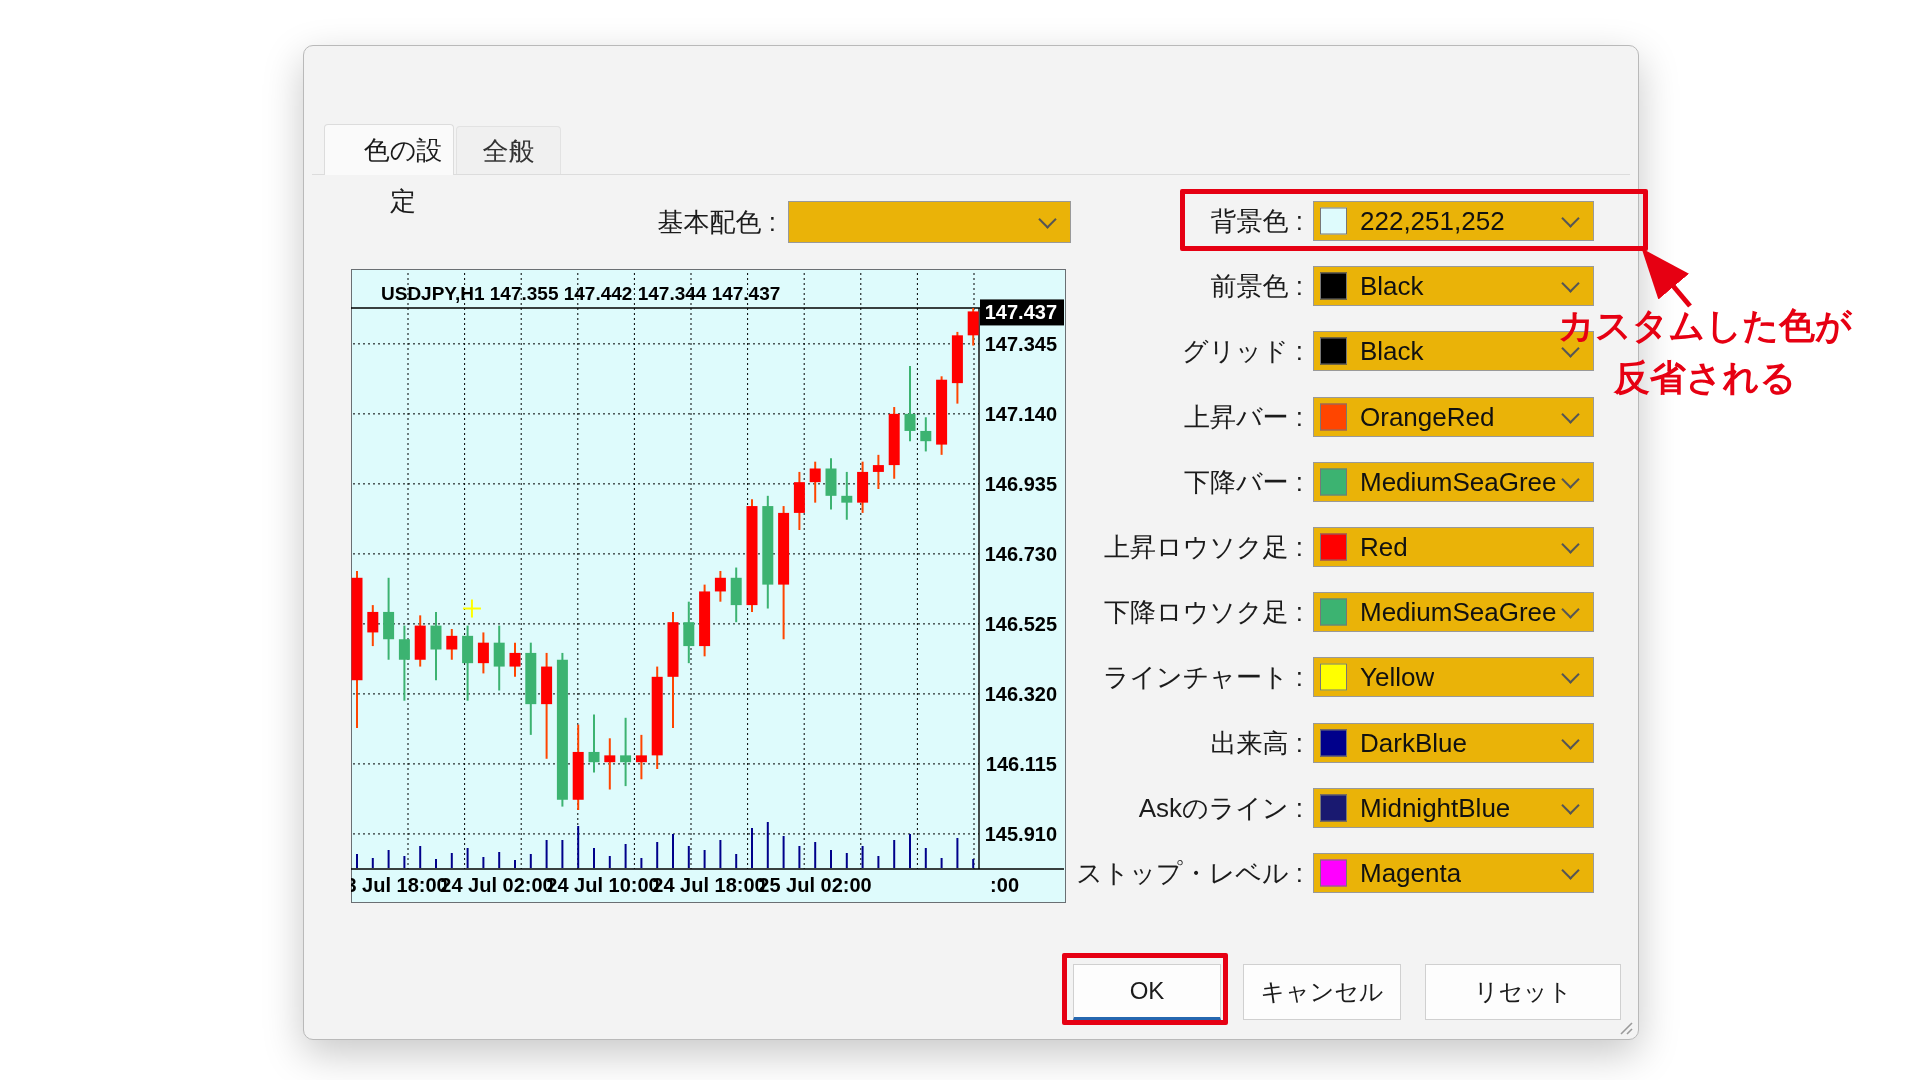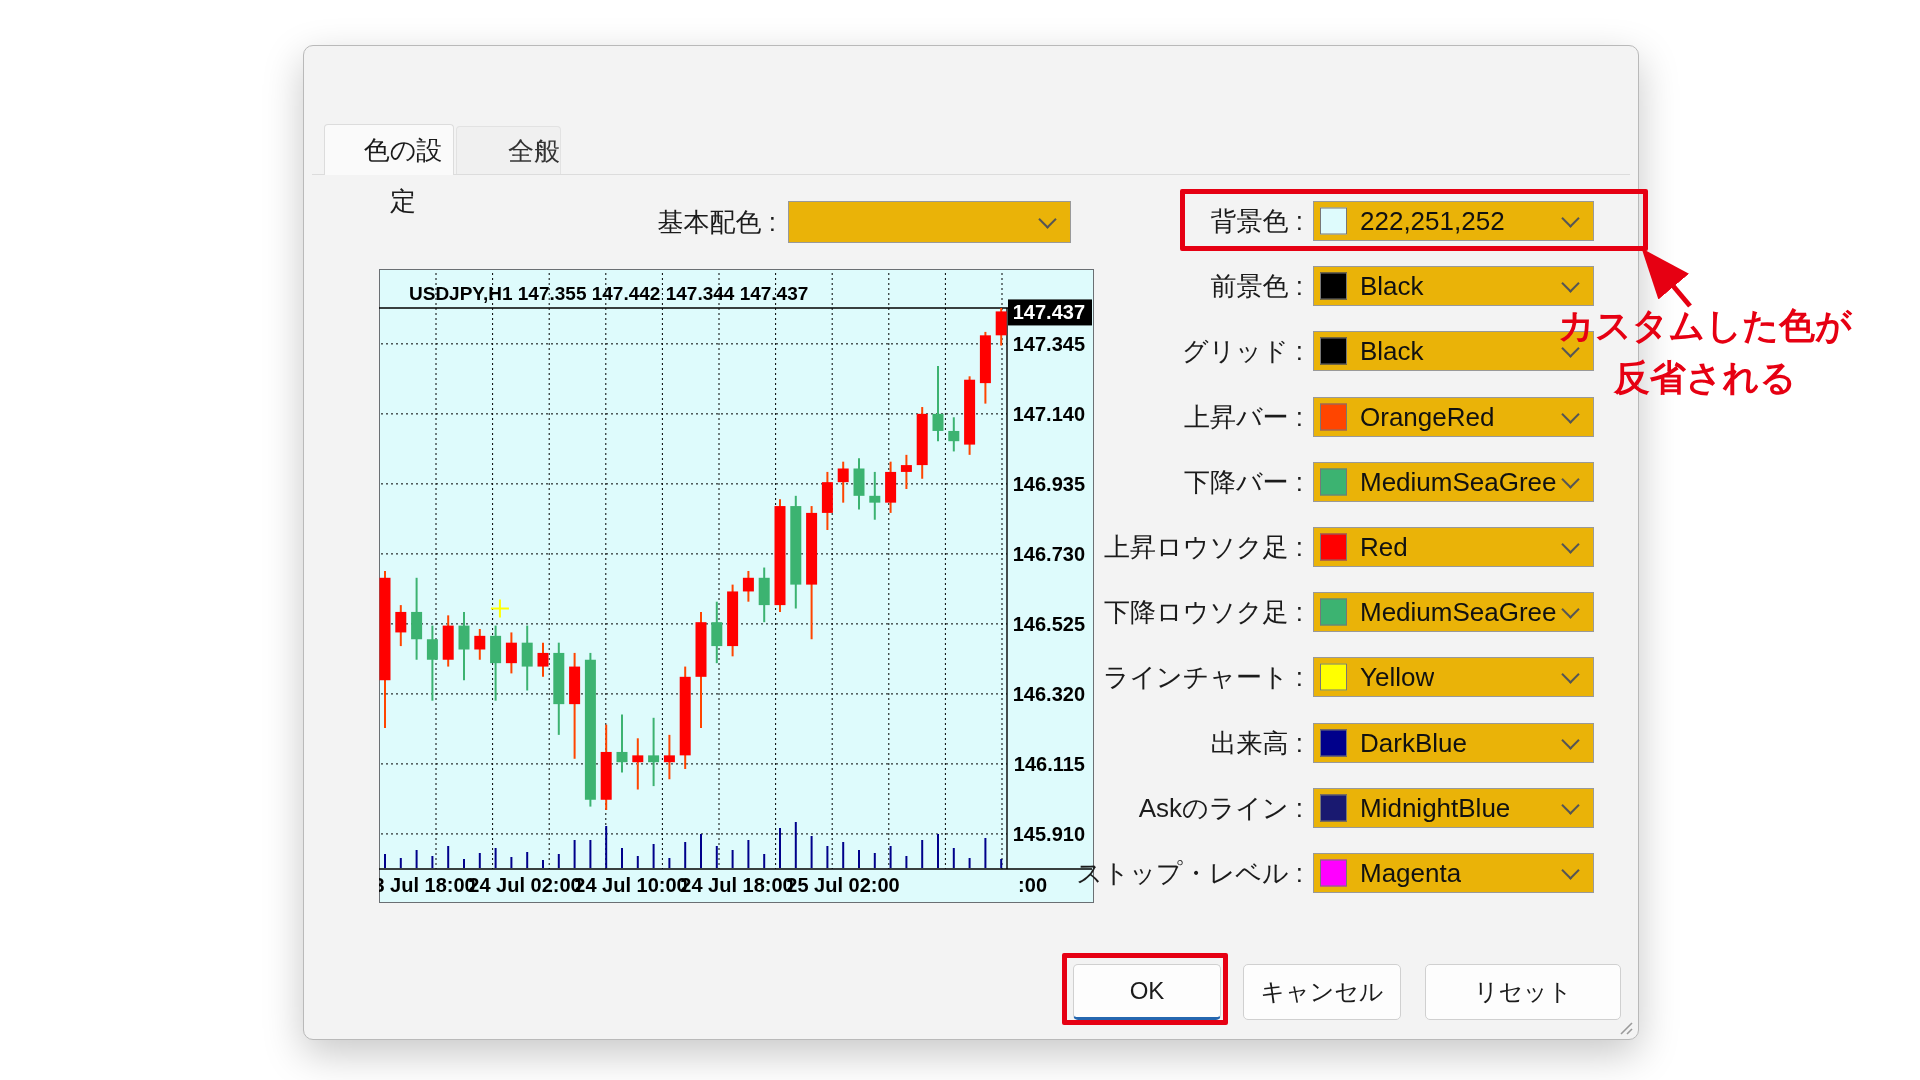--- a/index.html
+++ b/index.html
@@ -17,7 +17,7 @@
   .tab.active{left:20px;top:78px;width:130px;height:51px;line-height:51px;background:#fafafa;
     border:1px solid #dcdcdc;border-bottom:none;border-radius:4px 4px 0 0;z-index:2;padding-left:28px;}
   .tab.inactive{left:152px;top:80px;width:105px;height:49px;line-height:49px;background:#f0f0f0;
-    border:1px solid #e2e2e2;border-bottom:none;border-radius:4px 4px 0 0;color:#333;text-align:right;}
+    border:1px solid #e2e2e2;border-bottom:none;border-radius:4px 4px 0 0;color:#333;}
   .page-line{position:absolute;left:8px;top:128px;width:1318px;height:1px;background:#dcdcdc;}
   .field-label{position:absolute;font-size:26px;line-height:40px;text-align:right;color:#1b1b1b;
     white-space:nowrap;}

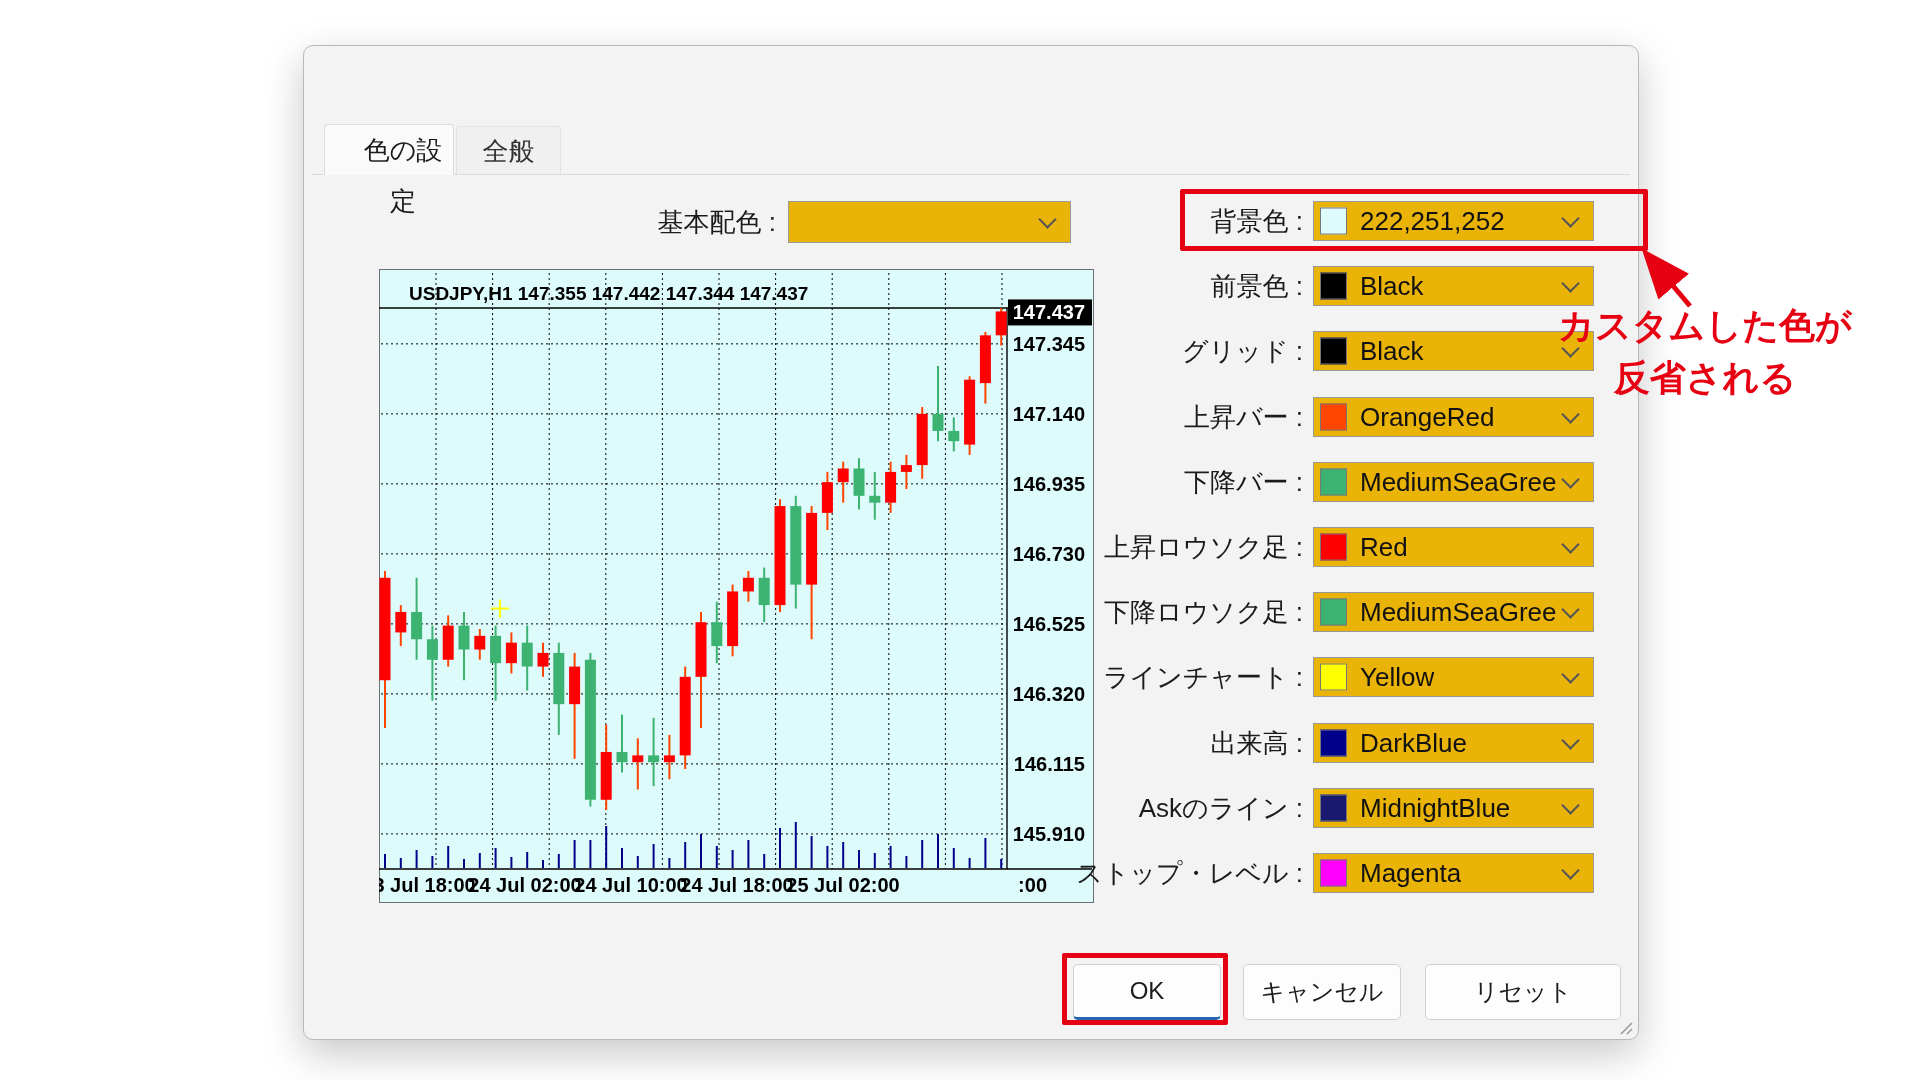--- a/index.html
+++ b/index.html
@@ -29,7 +29,7 @@
     border:1px solid #777;box-sizing:border-box;}
   .dd-value{position:absolute;left:46px;top:0;height:100%;display:flex;align-items:center;
     font-size:26px;max-width:196px;overflow:hidden;white-space:nowrap;color:#111;}
-  .chart-box{position:absolute;left:47px;top:223px;width:820px;height:634px;margin-left:28px;}
+  .chart-box{position:absolute;left:47px;top:223px;width:820px;height:634px;}
   .btn{position:absolute;top:918px;height:56px;background:#fdfdfd;border:1px solid #d0d0d0;
     border-radius:5px;font-size:24px;font-family:inherit;cursor:pointer;color:#1b1b1b;}
   .btn.default{border-bottom:3px solid #2567b0;}

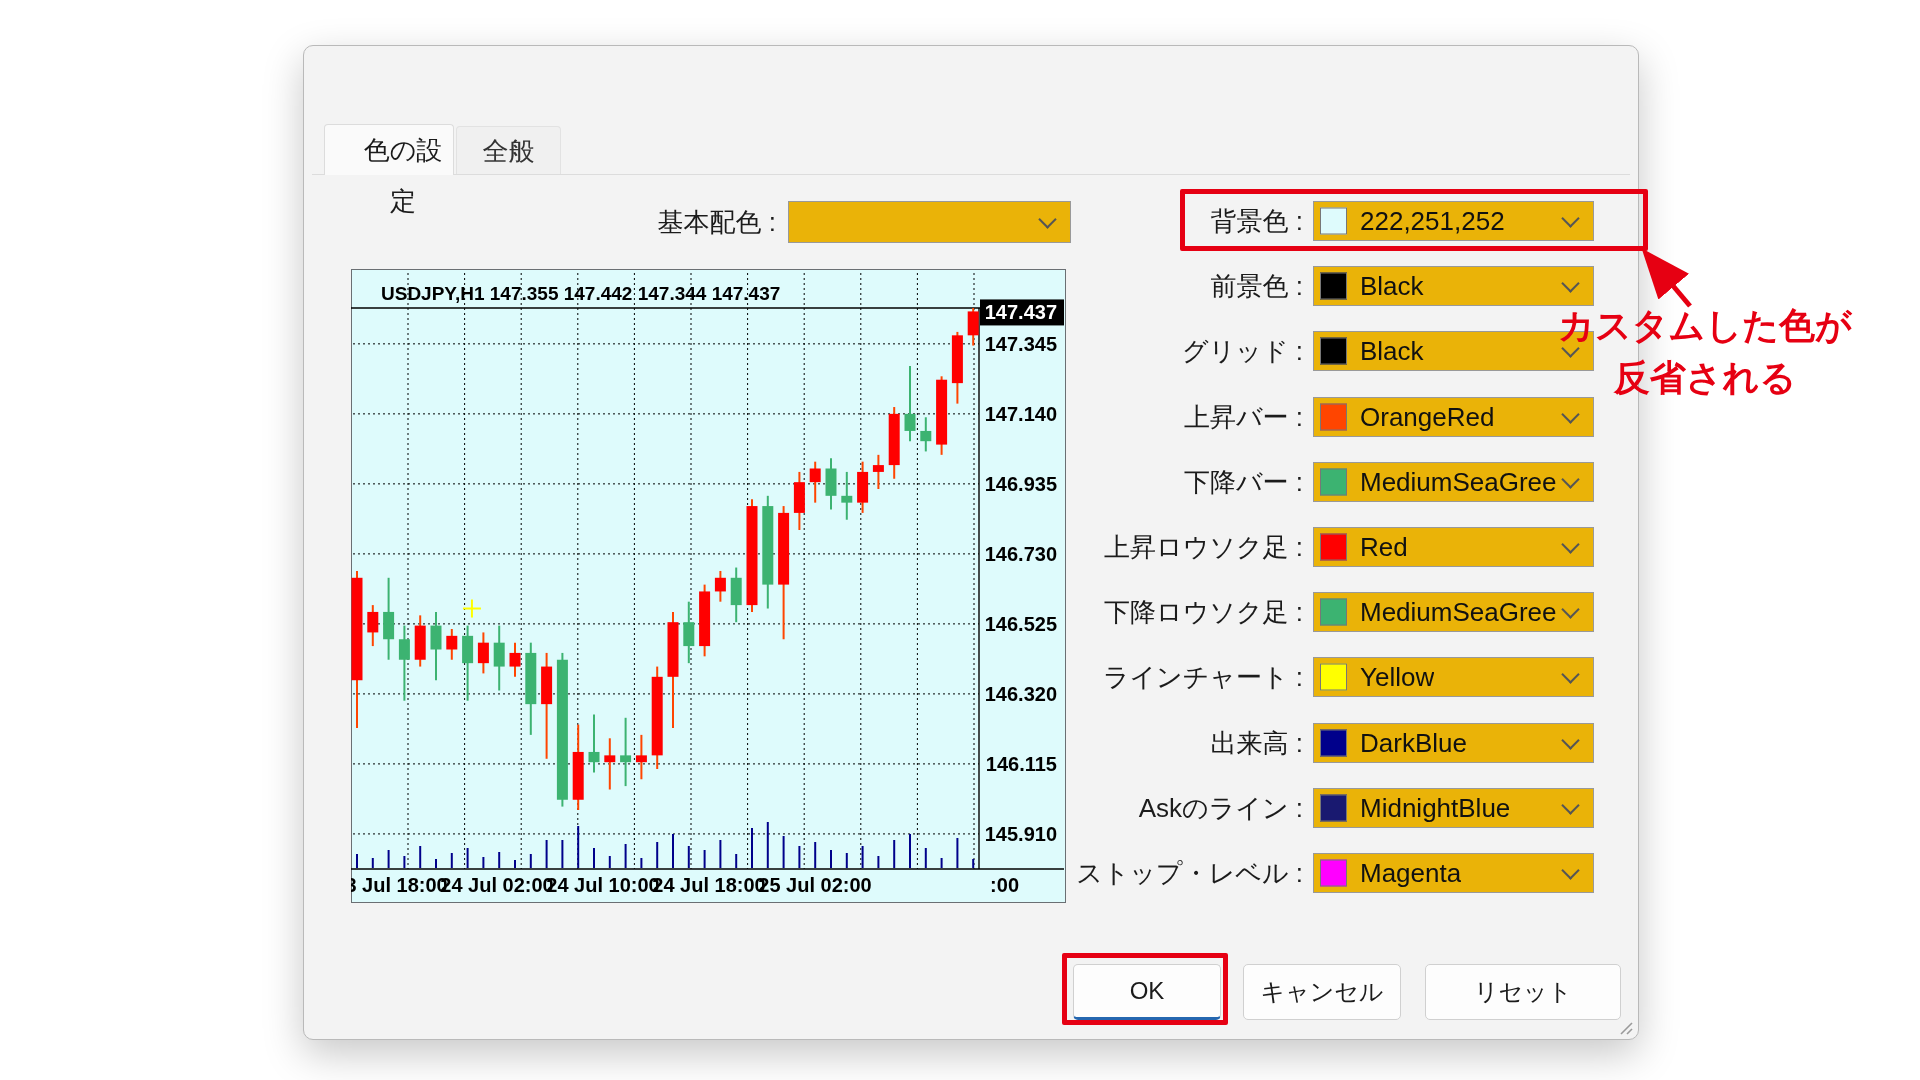--- a/index.html
+++ b/index.html
@@ -31,7 +31,7 @@
     font-size:26px;max-width:196px;overflow:hidden;white-space:nowrap;color:#111;}
   .chart-box{position:absolute;left:47px;top:223px;width:820px;height:634px;}
   .btn{position:absolute;top:918px;height:56px;background:#fdfdfd;border:1px solid #d0d0d0;
-    border-radius:5px;font-size:24px;font-family:inherit;cursor:pointer;color:#1b1b1b;}
+    border-radius:0;font-size:24px;font-family:inherit;cursor:pointer;color:#1b1b1b;}
   .btn.default{border-bottom:3px solid #2567b0;}
   .redbox{position:absolute;border:5px solid #e60013;border-radius:2px;z-index:5;pointer-events:none;}
   .annotation{position:absolute;left:1510px;top:300px;width:390px;text-align:center;z-index:6;

